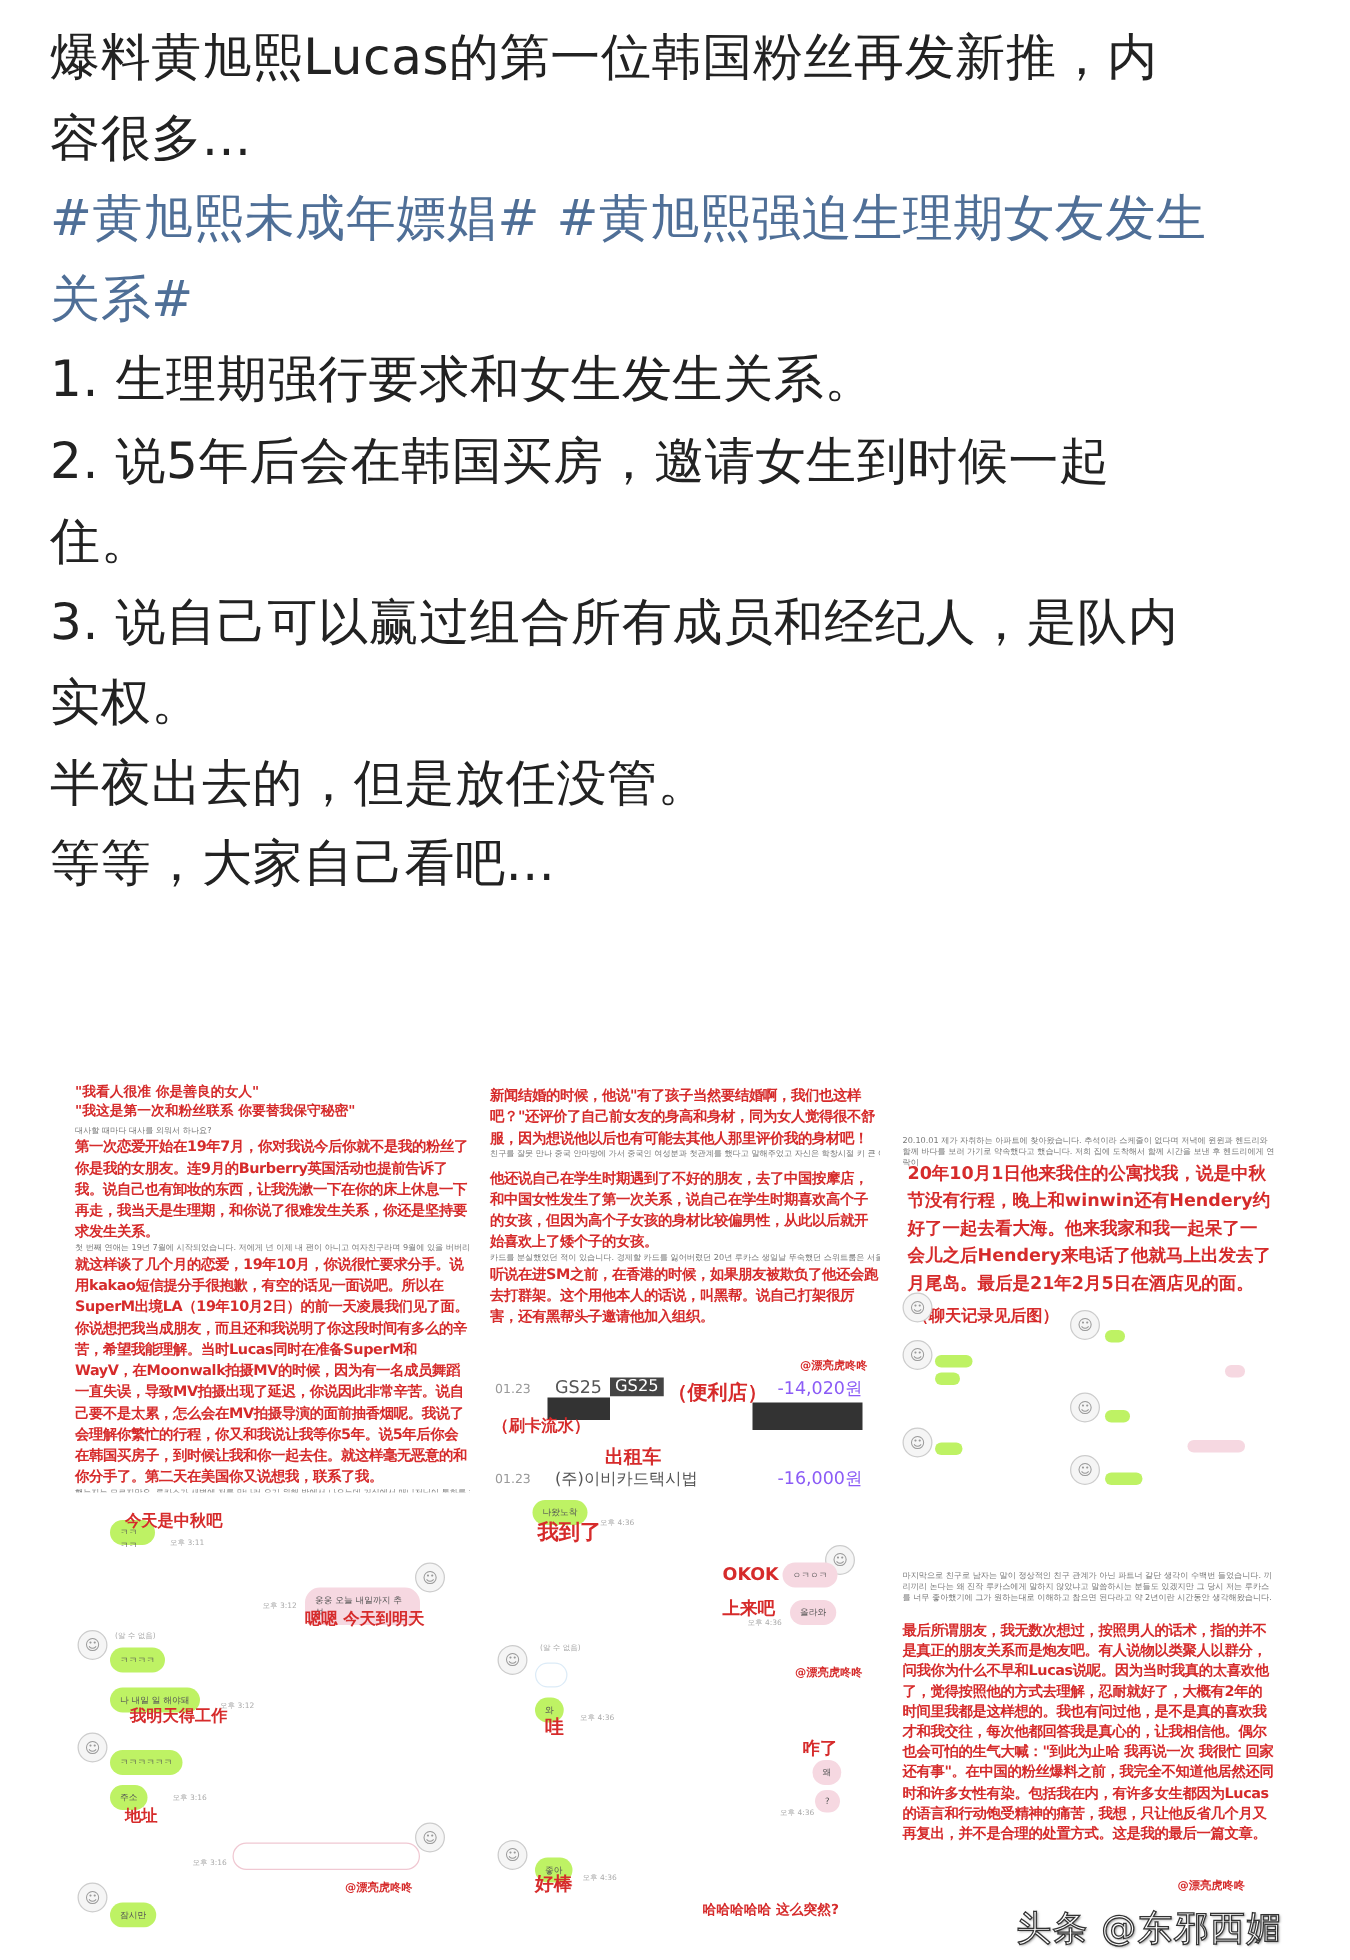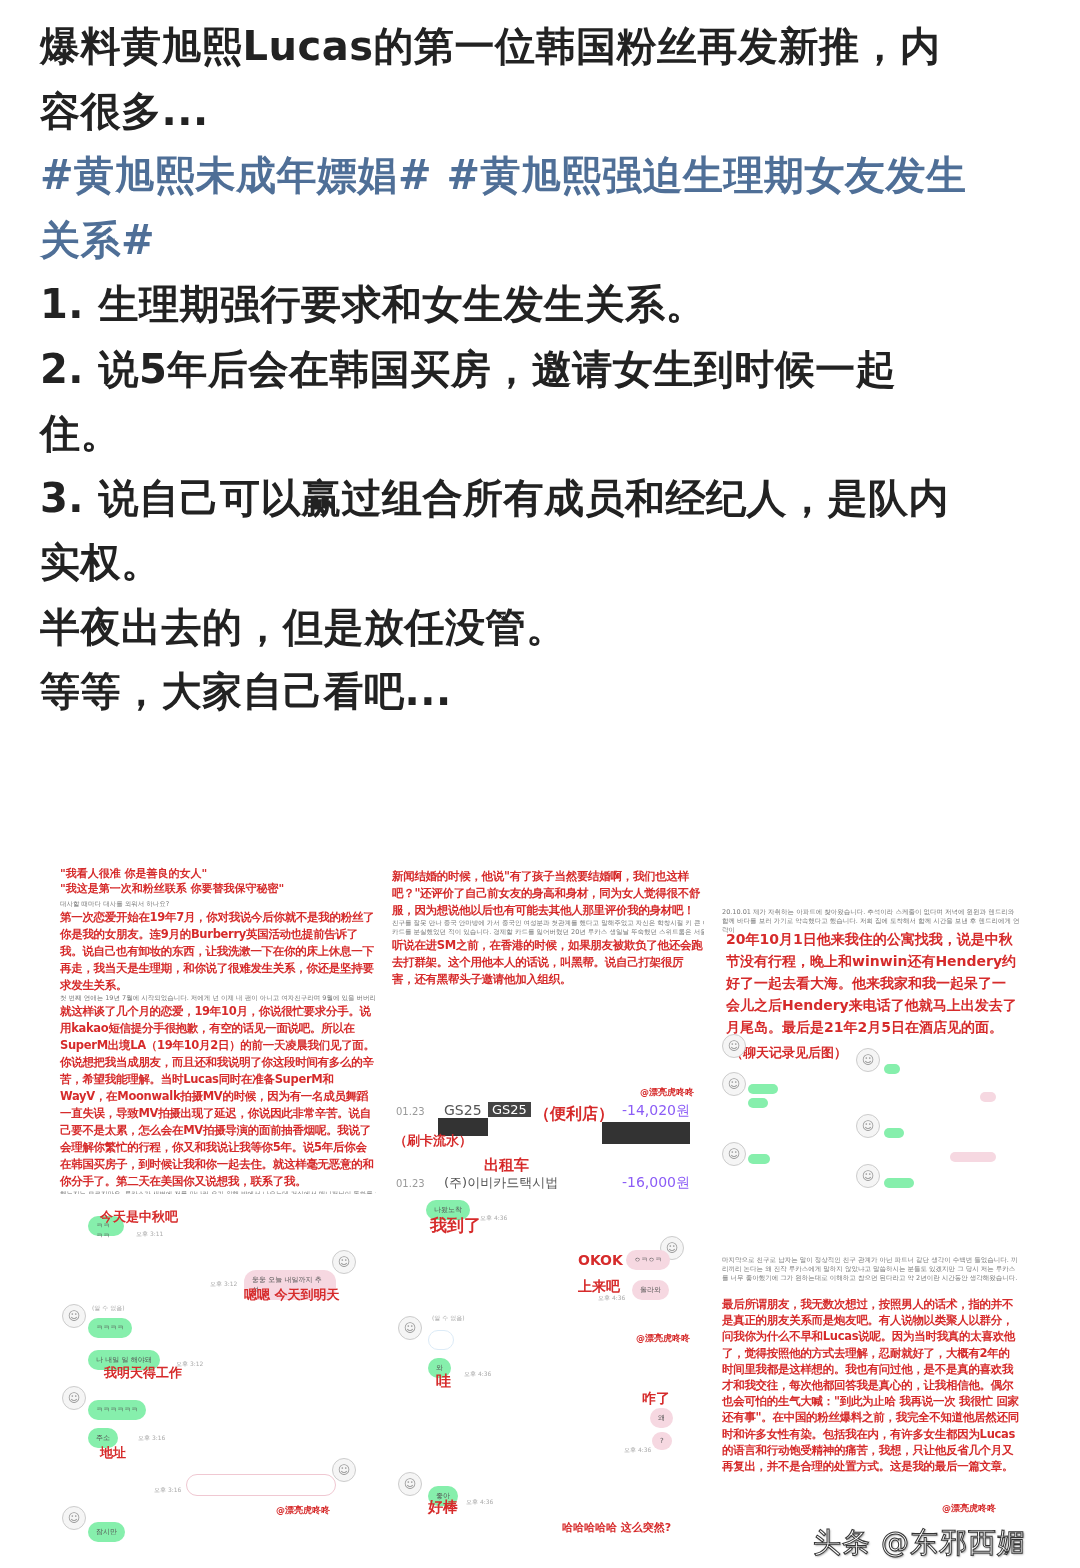--- a/index.html
+++ b/index.html
@@ -7,7 +7,7 @@
   body { font-family: "DejaVu Sans", "Liberation Sans", sans-serif; color: #222222; position: relative; }
 
   .post { position: absolute; left: 40px; top: 14px; width: 1010px; }
-  .line { font-size: 40px; line-height: 64.5px; white-space: nowrap; letter-spacing: 0.5px; font-weight: bold; }
+  .line { font-size: 40px; line-height: 64.5px; white-space: nowrap; letter-spacing: 0.5px; }
   .tag { color: #4f6f97; }
 
   .grid { position: absolute; left: 58px; top: 862px; width: 966px; height: 680px; }

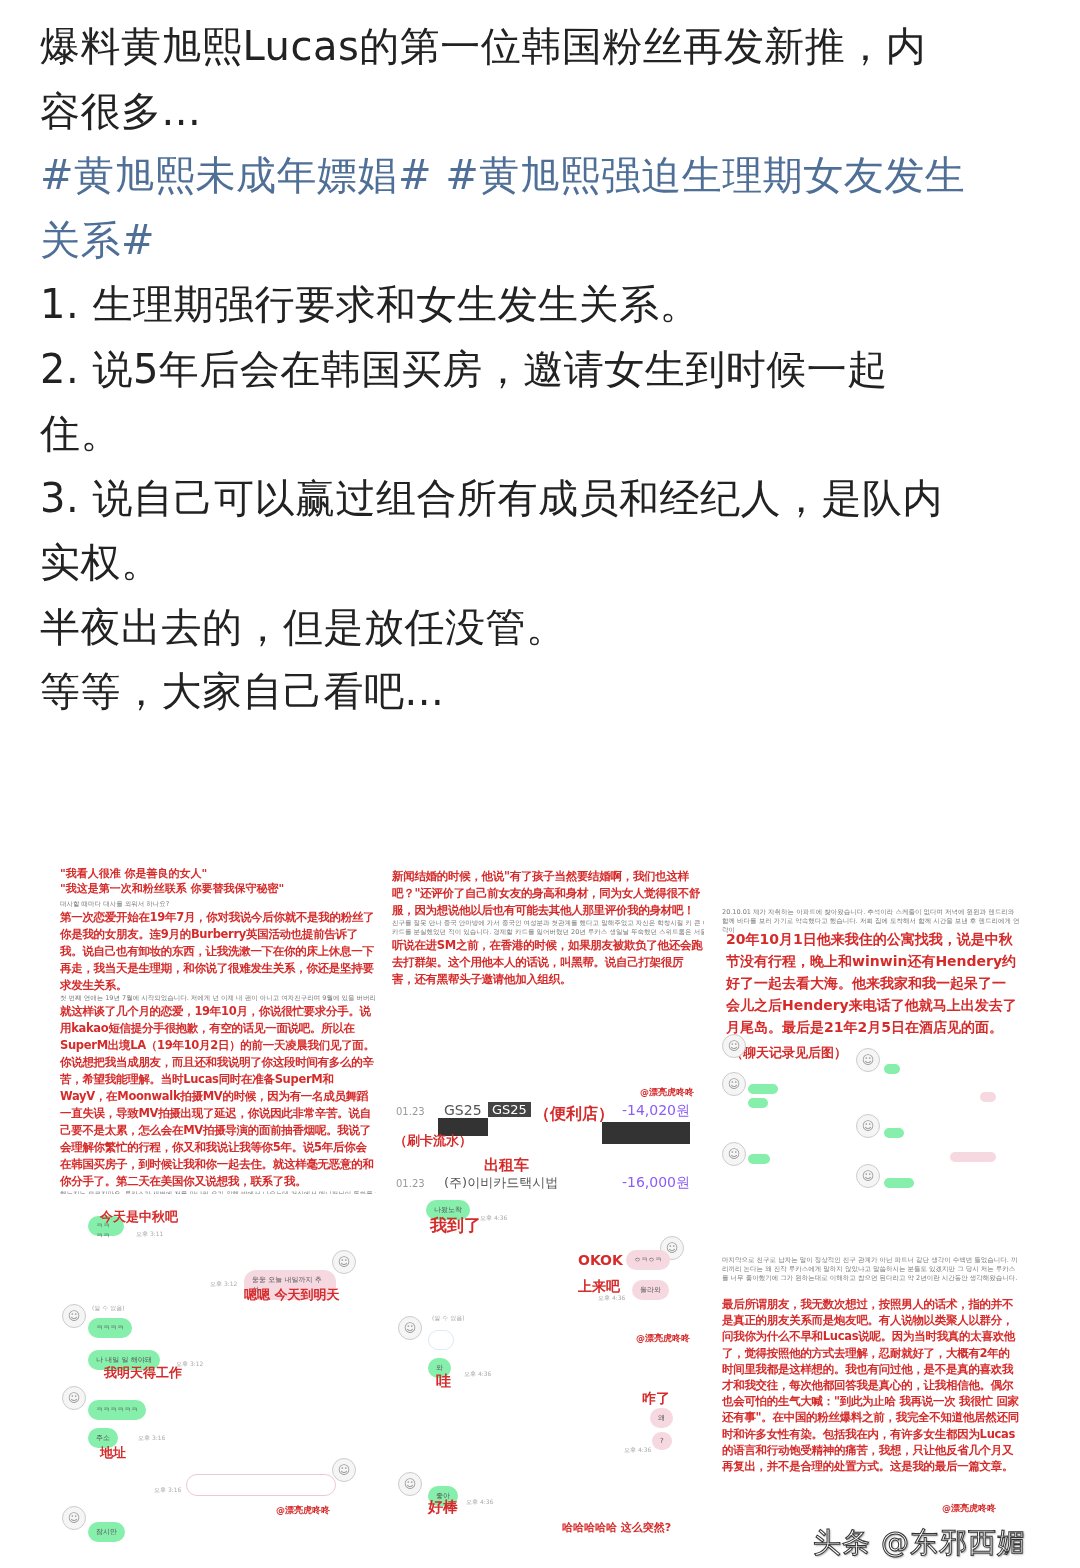--- a/index.html
+++ b/index.html
@@ -76,6 +76,7 @@
     <div class="in">
       <div class="red rp">新闻结婚的时候，他说"有了孩子当然要结婚啊，我们也这样吧？"还评价了自己前女友的身高和身材，同为女人觉得很不舒服，因为想说他以后也有可能去其他人那里评价我的身材吧！</div>
       <div class="kr">친구를 잘못 만나 중국 안마방에 가서 중국인 여성분과 첫관계를 했다고 말해주었고 자신은 학창시절 키 큰 여성분들을 좋아했지만 키가 큰 여성들은 보통 남자 몸 같기 때문에 키가 작은 여성들을 좋아하게 되었다고도 말했습니다.</div>
+      <div class="red rp" style="margin-top:6px">他还说自己在学生时期遇到了不好的朋友，去了中国按摩店，和中国女性发生了第一次关系，说自己在学生时期喜欢高个子的女孩，但因为高个子女孩的身材比较偏男性，从此以后就开始喜欢上了矮个子的女孩。</div>
       <div class="kr">카드를 분실했었던 적이 있습니다. 경제할 카드를 잃어버렸던 20년 루카스 생일날 뚜숙했던 스위트룸은 서울 외곽지역이라 주변에 편의점이</div>
       <div class="red rp">听说在进SM之前，在香港的时候，如果朋友被欺负了他还会跑去打群架。这个用他本人的话说，叫黑帮。说自己打架很厉害，还有黑帮头子邀请他加入组织。</div>
     </div>

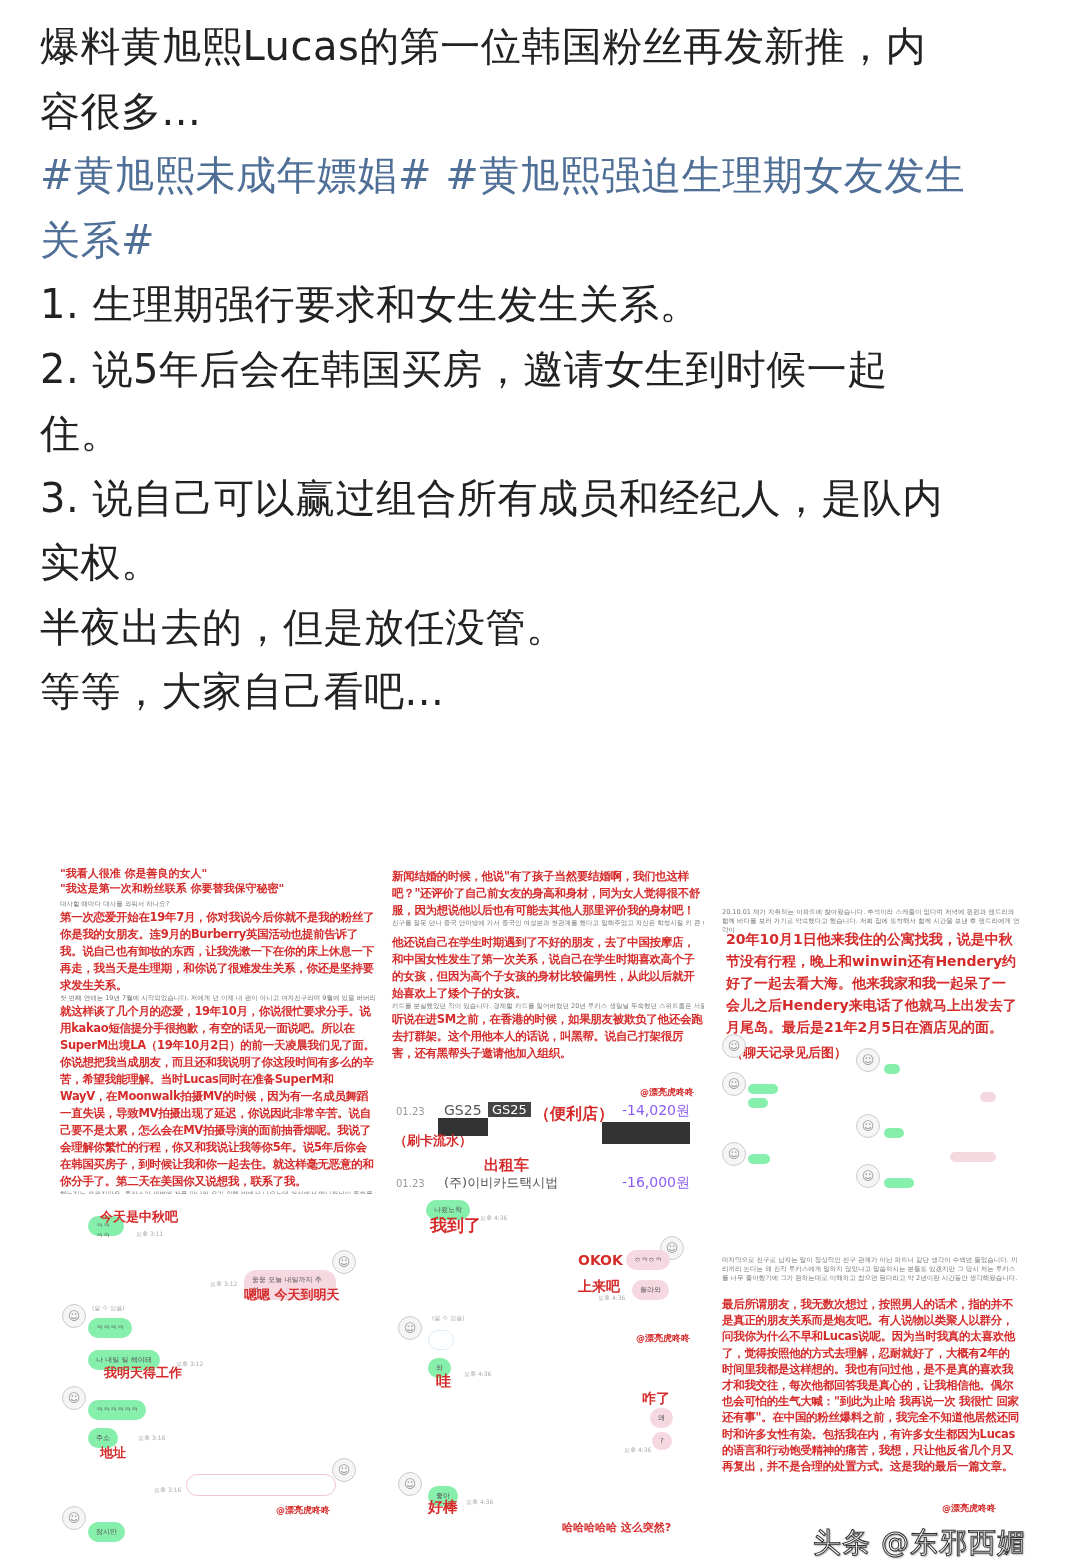--- a/index.html
+++ b/index.html
@@ -32,7 +32,7 @@
   .wm { position: absolute; font-size: 9px; color: #d62b2b; font-weight: bold; }
 
   .bubble { position: absolute; border-radius: 12px; font-size: 7px; color: #555; padding: 5px 8px; }
-  .b-blue { background: #86efac; }
+  .b-blue { background: #bef264; }
   .b-pink { background: #f6d8e1; }
   .avatar { position: absolute; width: 24px; height: 24px; border-radius: 50%; border: 1px solid #ccc; background: #f5f5f5; font-size: 12px; text-align: center; line-height: 22px; color: #999; }
   .small-grey { position: absolute; font-size: 6px; color: #aaa; }

